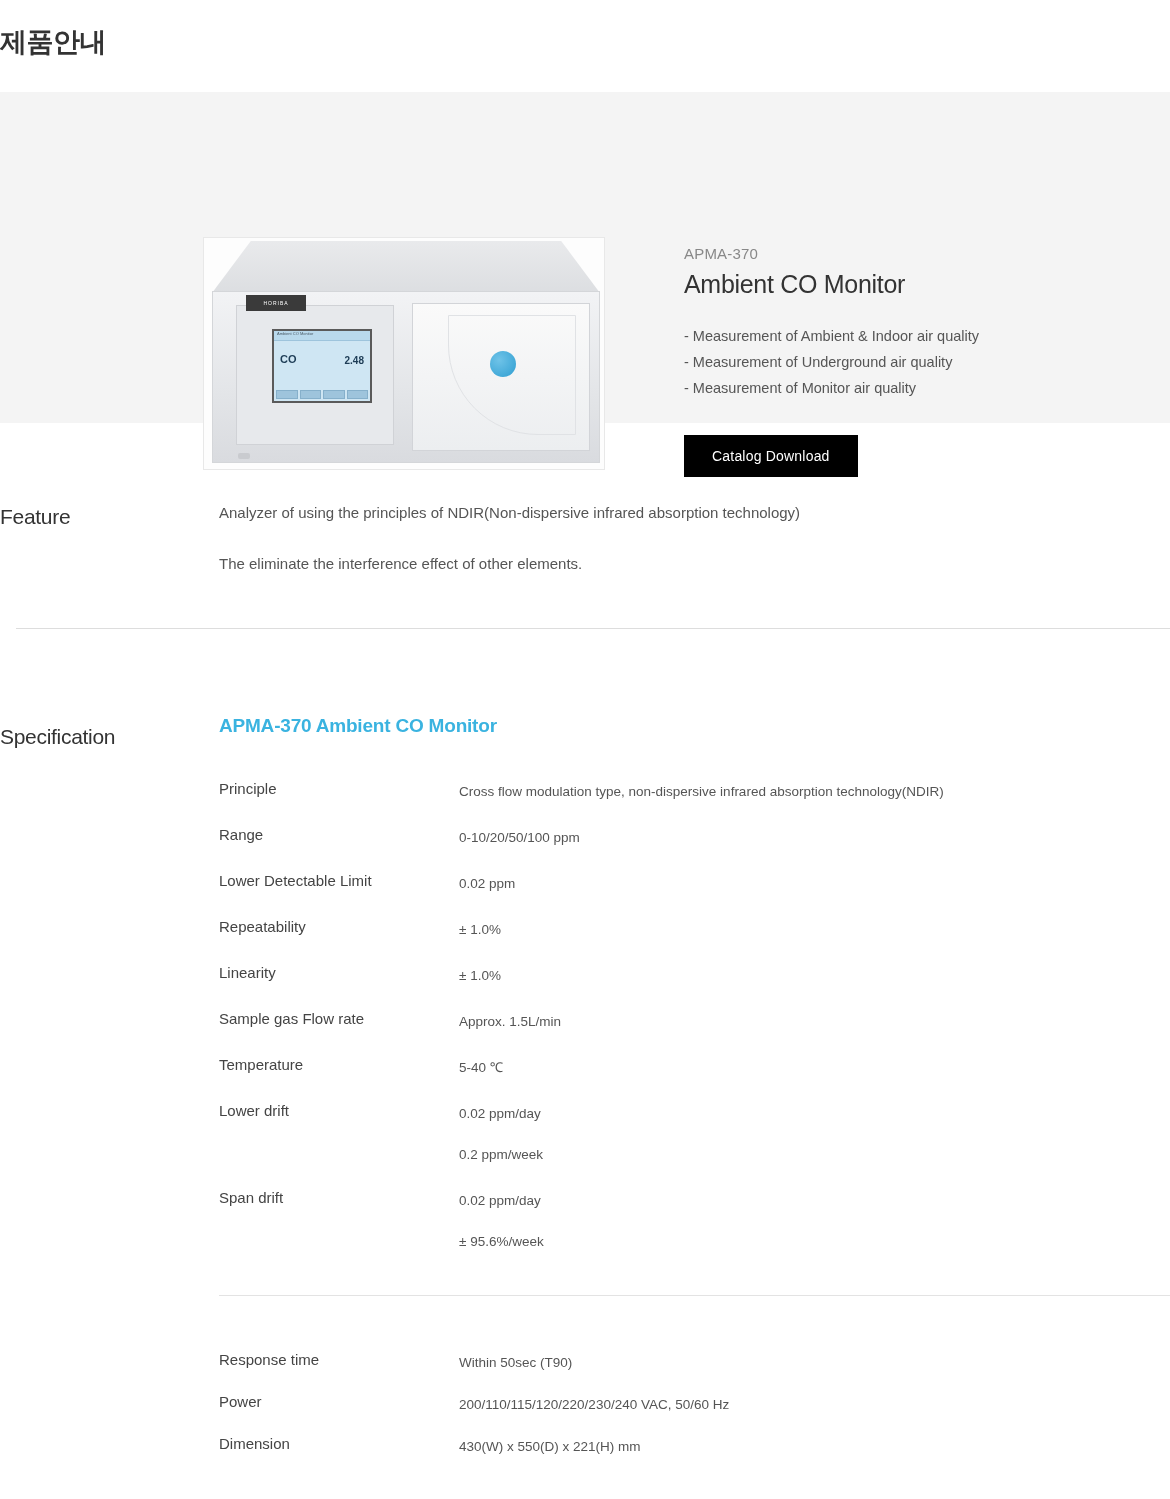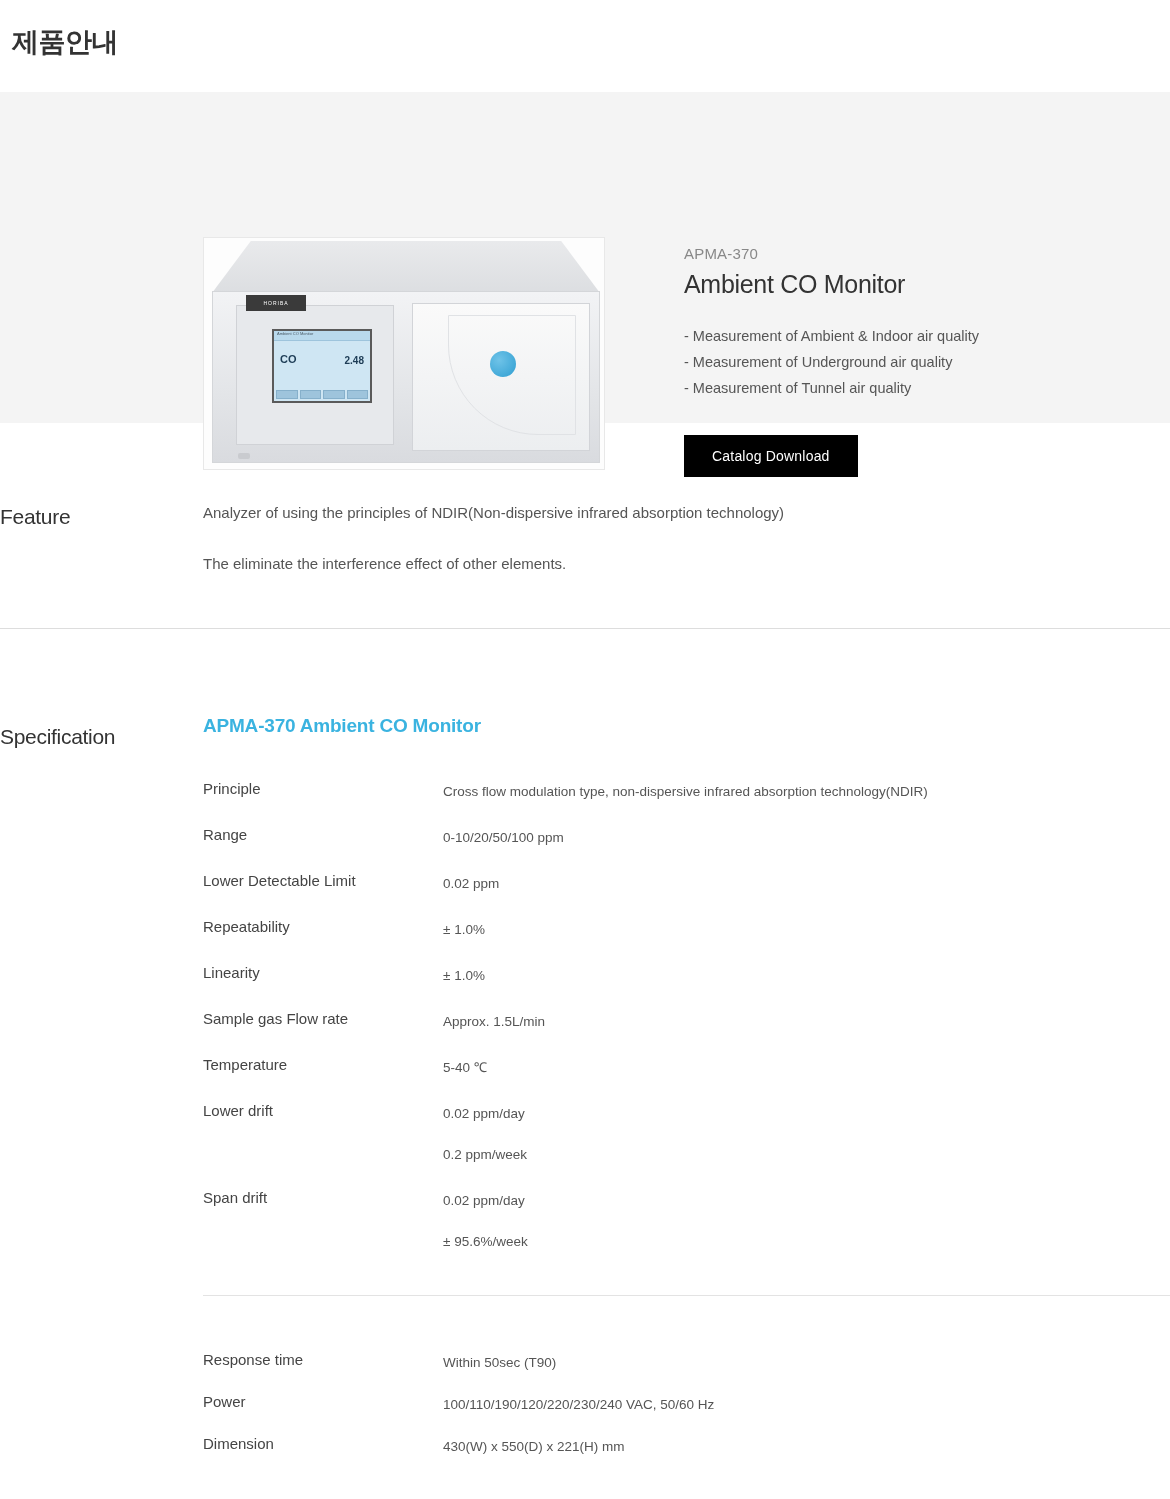--- a/index.html
+++ b/index.html
@@ -19,7 +19,7 @@
   
   .page-title-bar {
     height: 92px;
-    padding-left: 12px;
+    padding-left: 0px;
     display: flex;
     align-items: flex-end;
   }

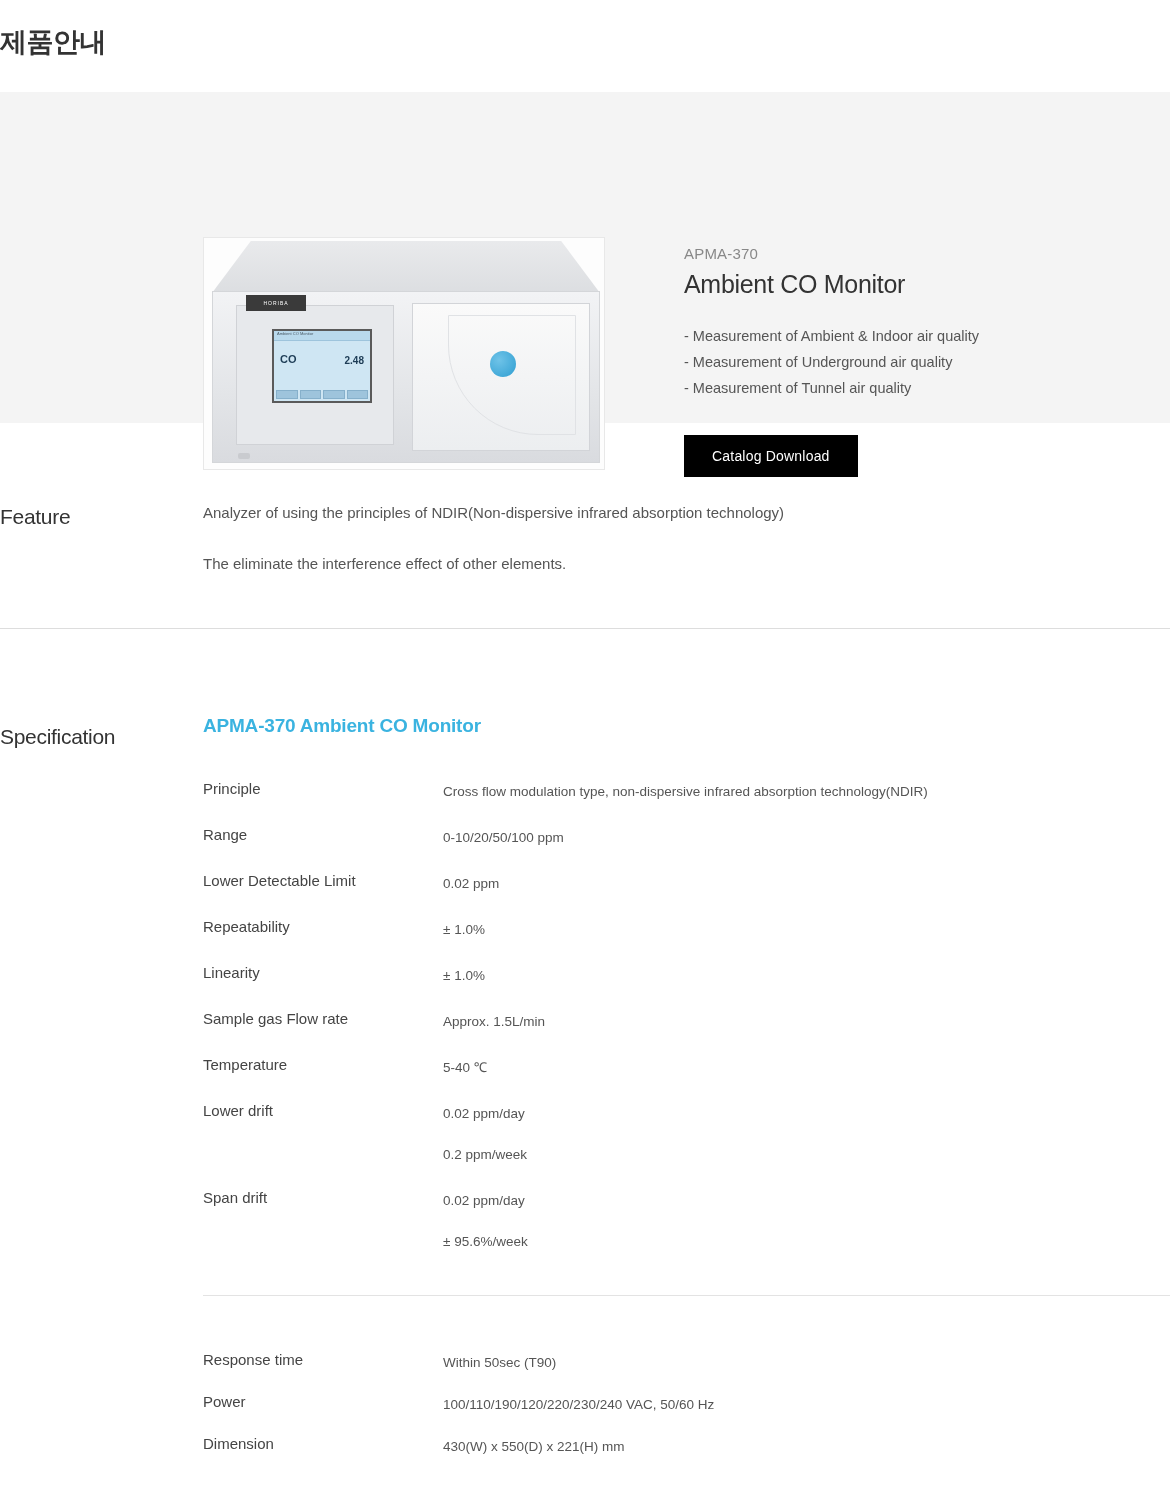--- a/index.html
+++ b/index.html
@@ -306,7 +306,7 @@
     <ul class="bullet-list">
       <li>- Measurement of Ambient &amp; Indoor air quality</li>
       <li>- Measurement of Underground air quality</li>
-      <li>- Measurement of Tunnel air quality</li>
+      <li>- Measurement of Monitor air quality</li>
     </ul>
     <button class="catalog-btn">Catalog Download</button>
   </div>

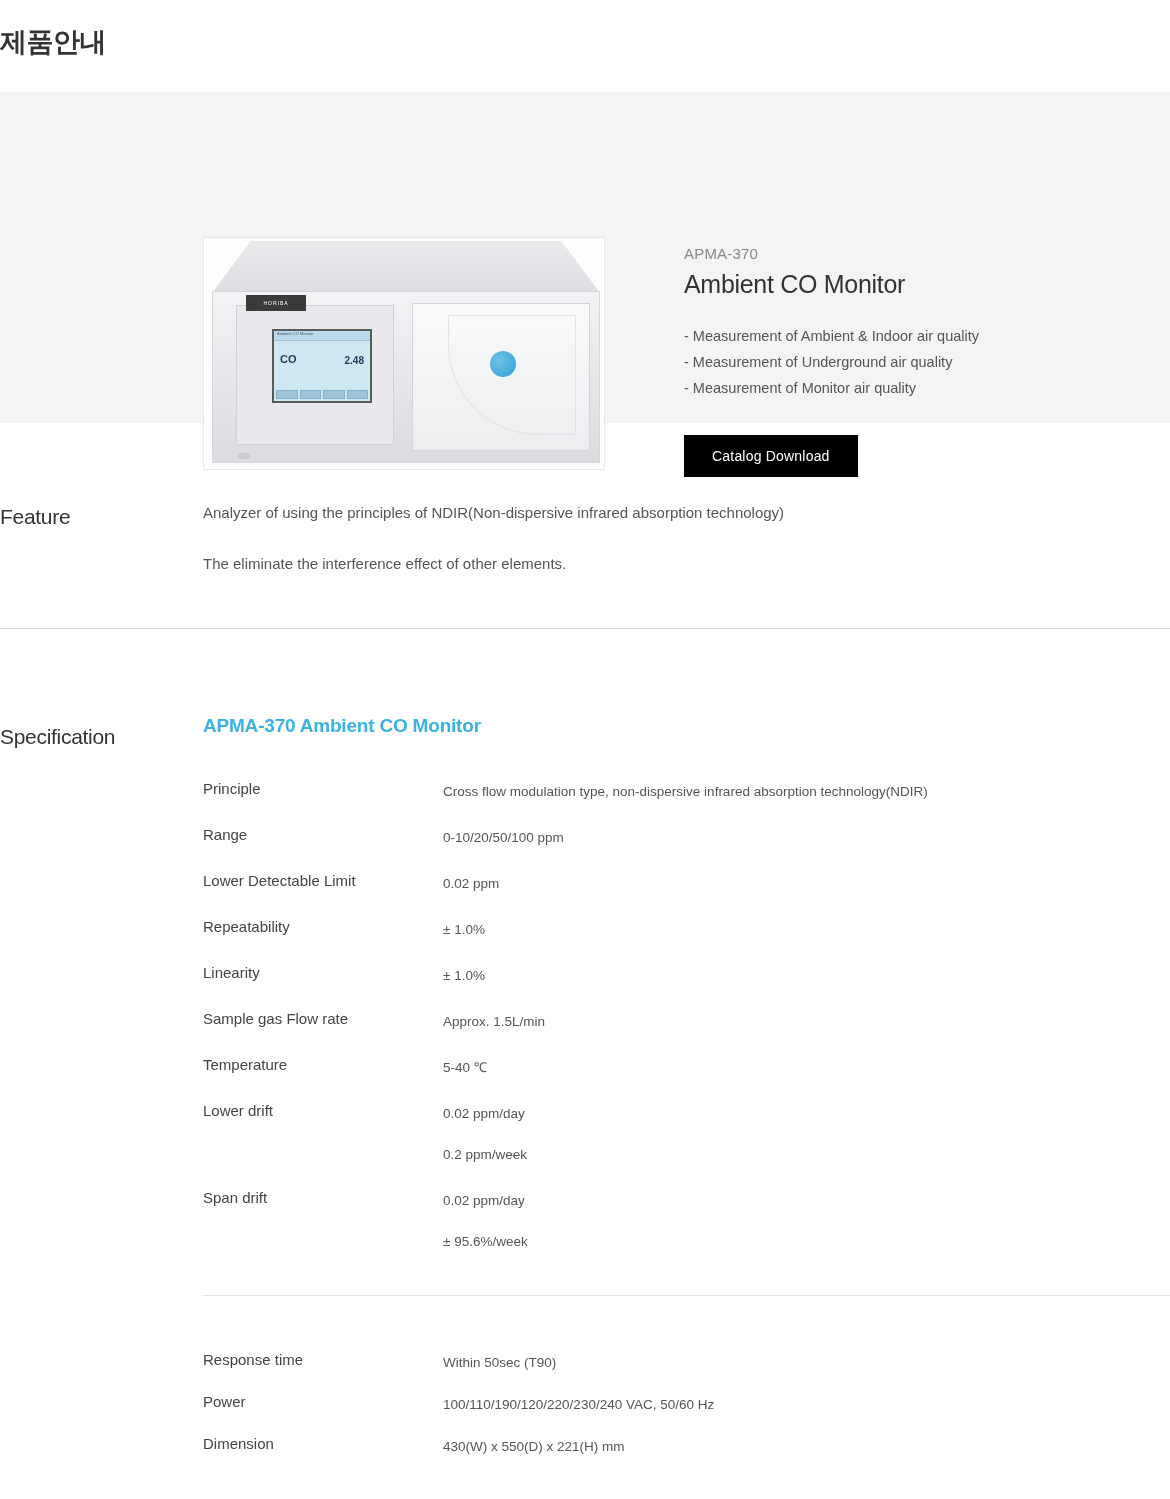--- a/index.html
+++ b/index.html
@@ -194,7 +194,7 @@
   .section {
     position: relative;
     width: 1170px;
-    padding-left: 0;
+    padding-left: 16px;
   }
   .section-label {
     position: absolute;

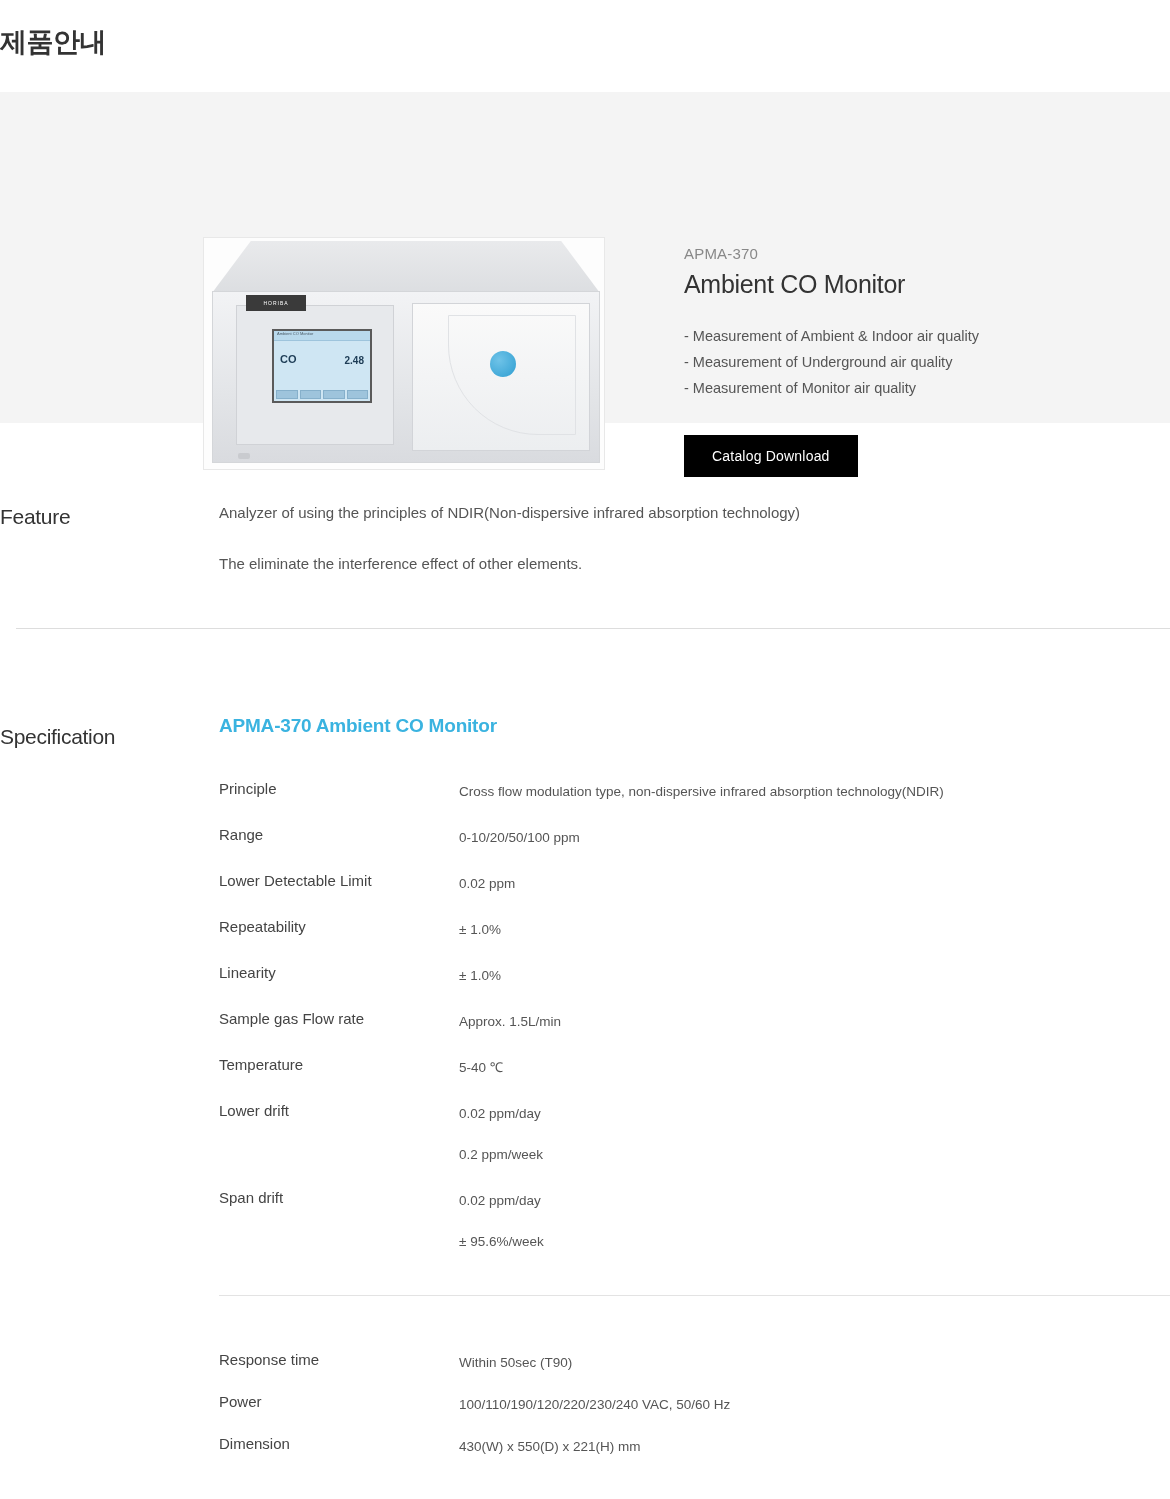--- a/index.html
+++ b/index.html
@@ -383,7 +383,7 @@
         </tr>
         <tr>
           <td class="spec-key">Power</td>
-          <td class="spec-val">100/110/190/120/220/230/240 VAC, 50/60 Hz</td>
+          <td class="spec-val">200/110/115/120/220/230/240 VAC, 50/60 Hz</td>
         </tr>
         <tr>
           <td class="spec-key">Dimension</td>

